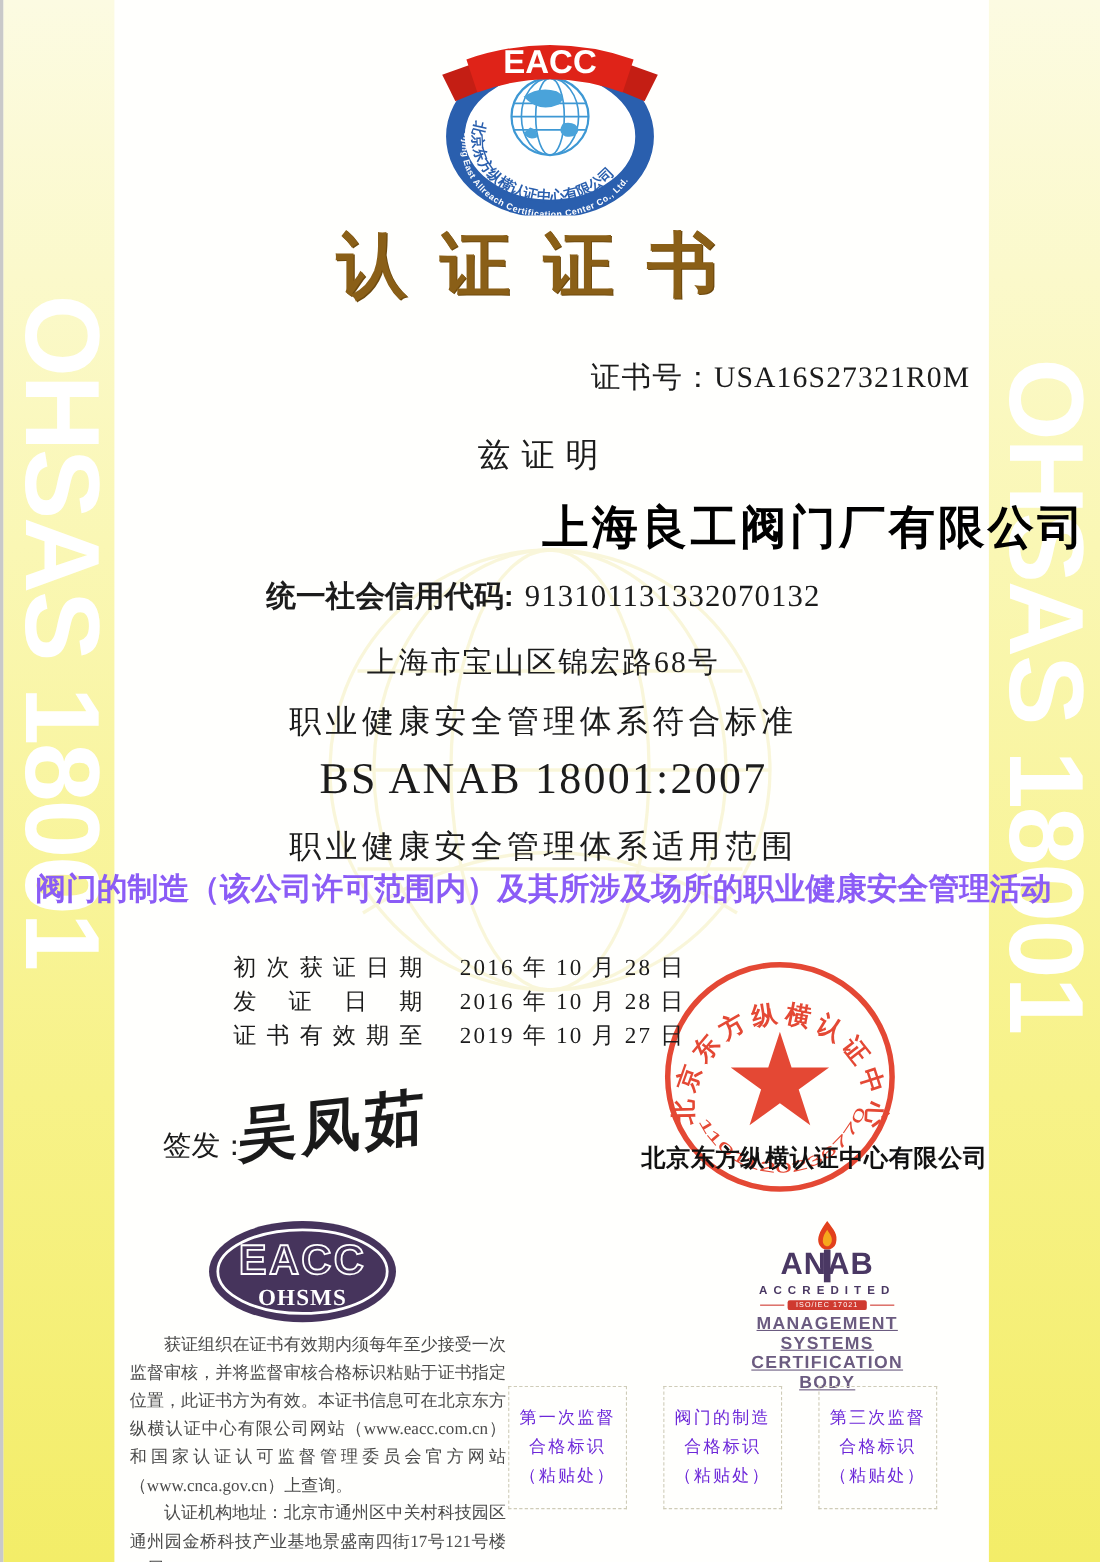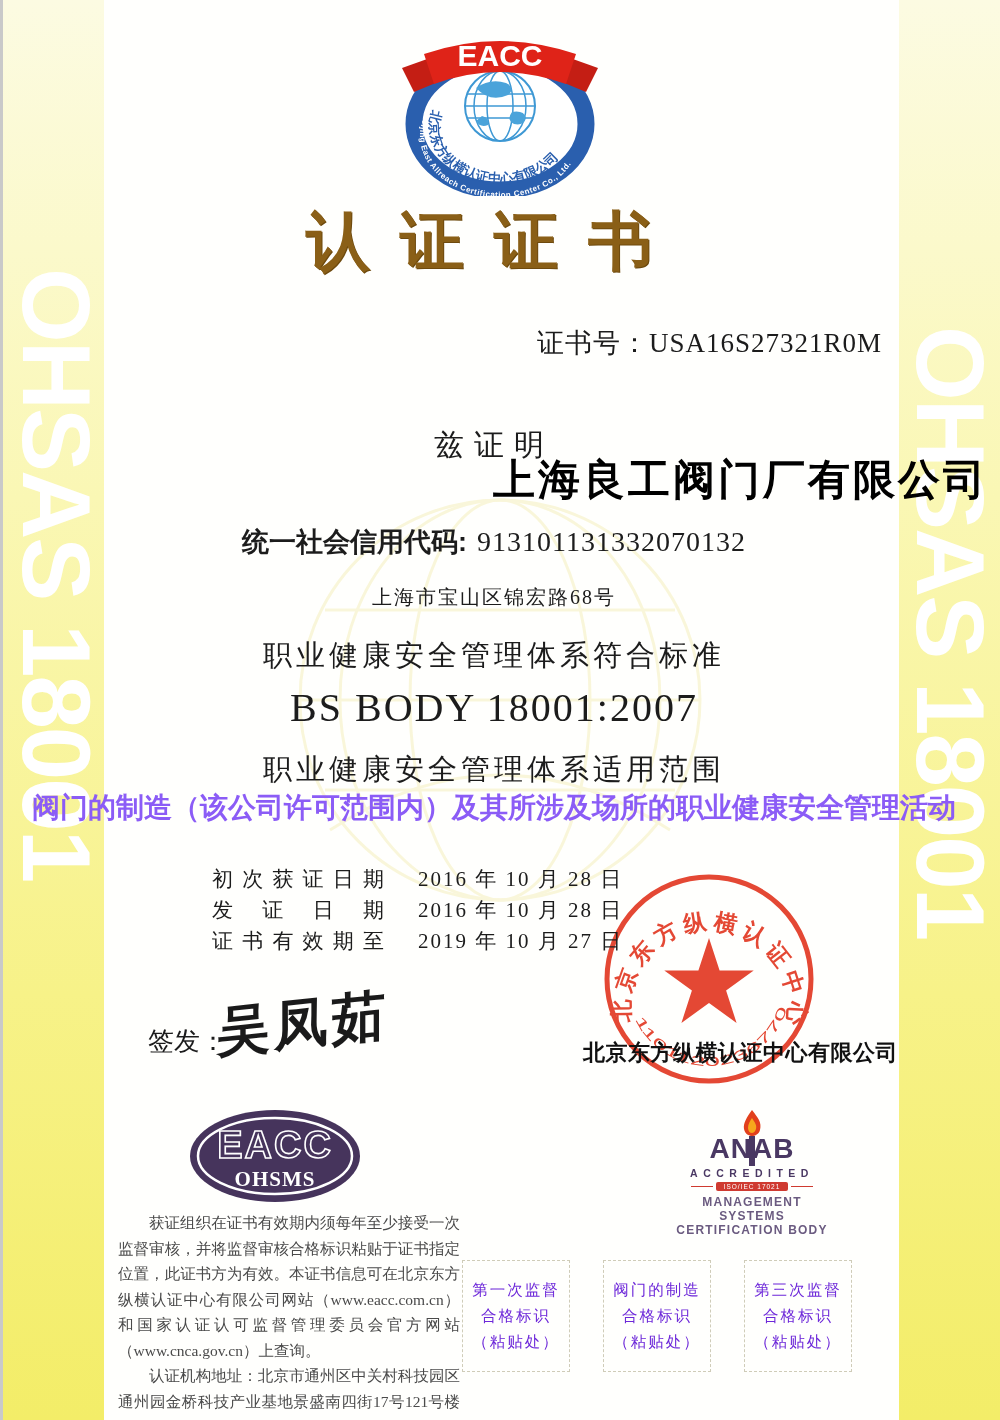--- a/index.html
+++ b/index.html
@@ -27,7 +27,7 @@
         font-weight:bold;font-size:64px;letter-spacing:30px;color:#8a5f17;
         text-shadow:1px 1px 0 #6e4a0e;}
   .cert-no{position:absolute;left:537px;top:325px;font-size:27px;z-index:2;letter-spacing:1px;}
-  .certify{top:425px;font-size:30px;letter-spacing:10px;}
+  .certify{top:394px;font-size:30px;letter-spacing:10px;}
   .company{top:452px;font-family:"Liberation Sans","DejaVu Sans",sans-serif;
         font-weight:900;font-size:42px;letter-spacing:3px;color:#000;text-align:right;}
   .credit{top:524px;font-size:27px;}

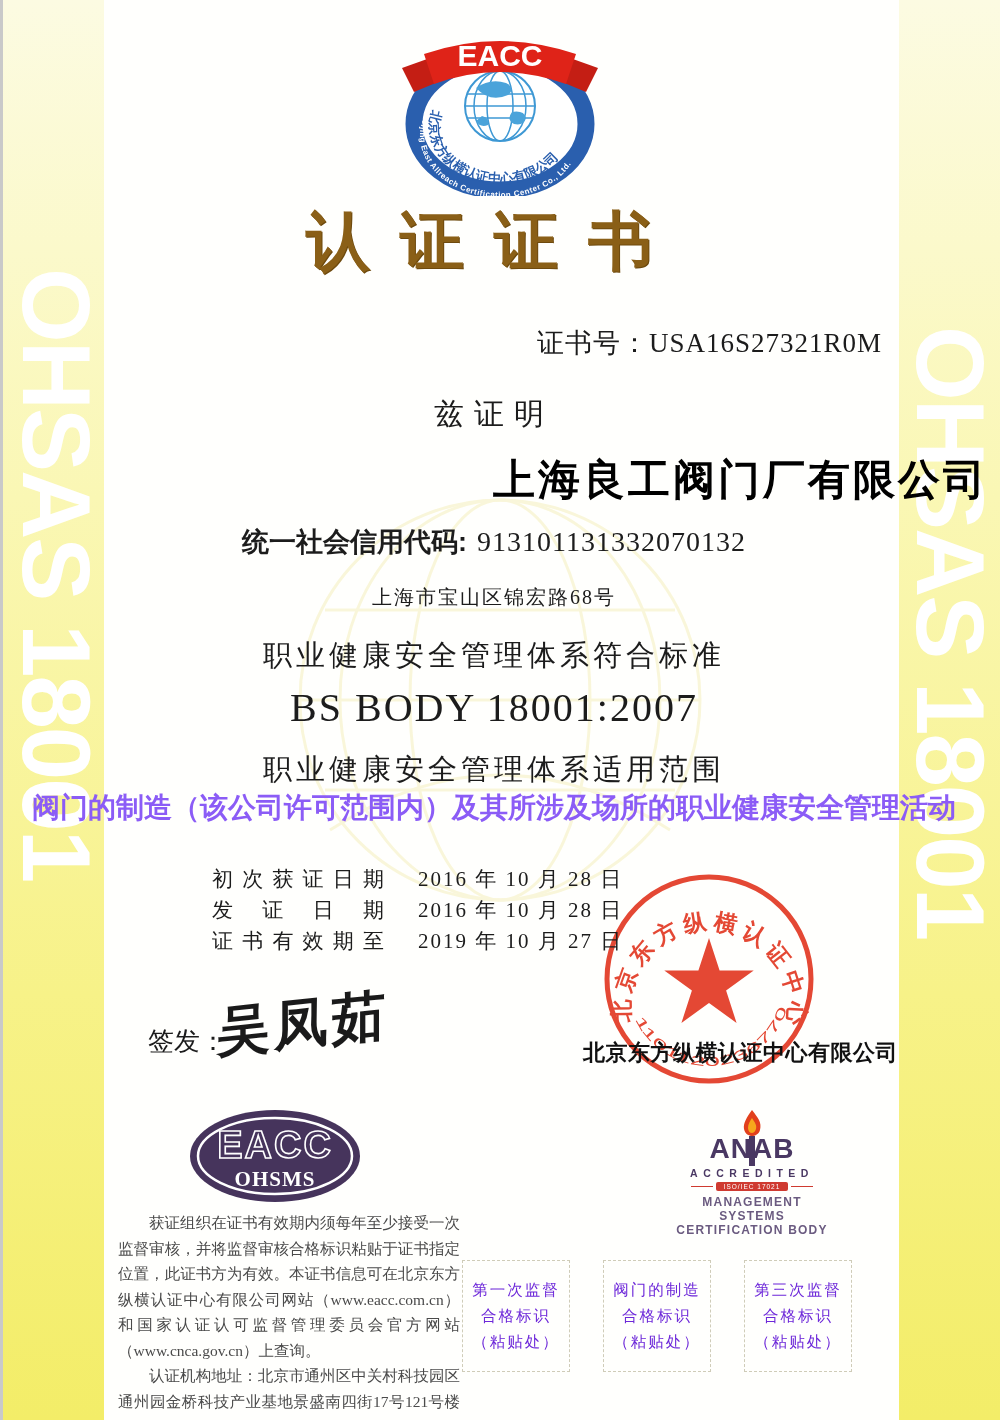--- a/index.html
+++ b/index.html
@@ -33,7 +33,7 @@
   .credit{top:524px;font-size:27px;}
   .credit .lbl{font-family:"Liberation Sans","DejaVu Sans",sans-serif;font-weight:bold;}
   .credit .val{font-size:28px;margin-left:10px;letter-spacing:1px;}
-  .addr{top:584px;font-size:20px;letter-spacing:2px;}
+  .addr{top:584px;font-size:27px;letter-spacing:2px;}
   .std-head{top:636px;font-size:29px;letter-spacing:4px;}
   .standard{top:684px;font-size:40px;letter-spacing:2px;}
   .scope-head{top:750px;font-size:29px;letter-spacing:4px;}

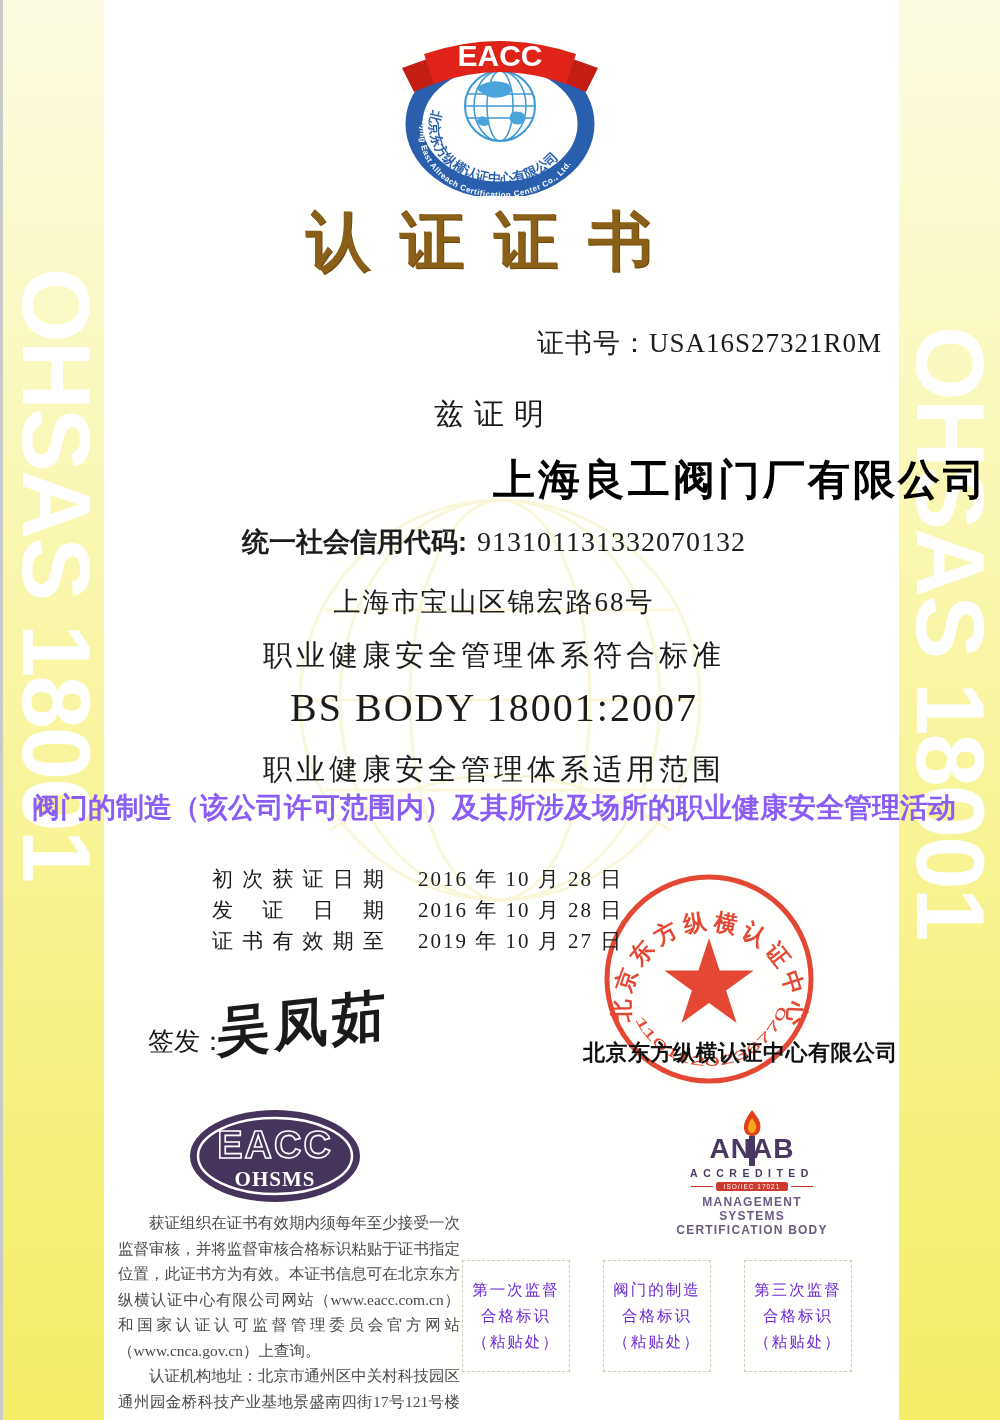--- a/index.html
+++ b/index.html
@@ -151,7 +151,7 @@
 
   <div class="row addr">上海市宝山区锦宏路68号</div>
   <div class="row std-head">职业健康安全管理体系符合标准</div>
-  <div class="row standard">BS BODY 18001:2007</div>
+  <div class="row standard">BS ANAB 18001:2007</div>
   <div class="row scope-head">职业健康安全管理体系适用范围</div>
   <div class="row scope">阀门的制造（该公司许可范围内）及其所涉及场所的职业健康安全管理活动</div>
 

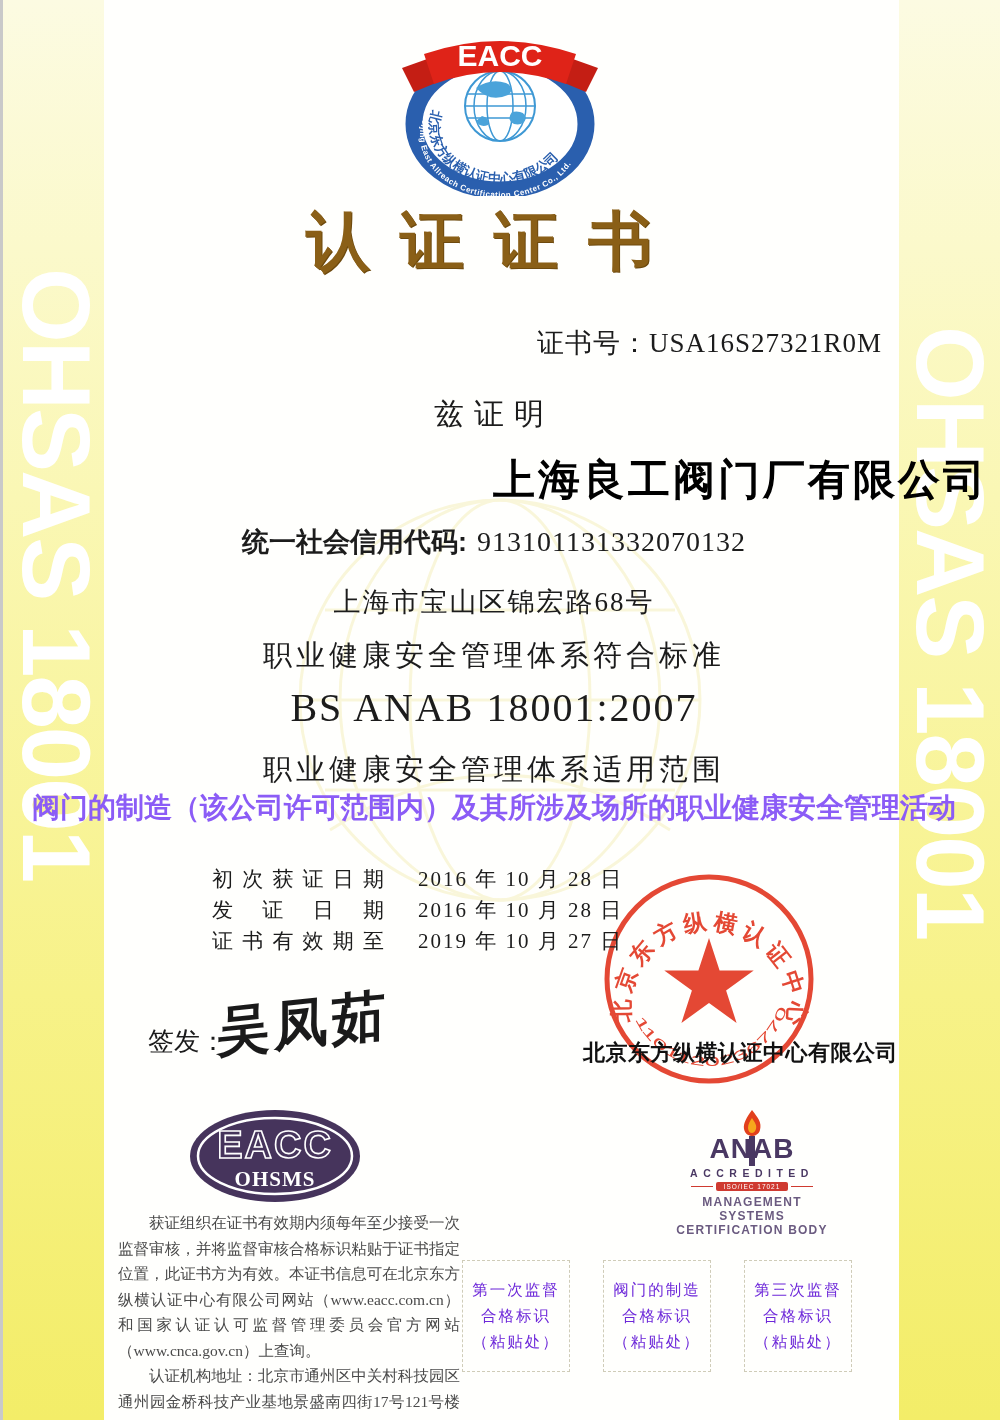--- a/index.html
+++ b/index.html
@@ -64,7 +64,7 @@
   .anab .pillrow .dash{flex:0 0 22px;height:1.5px;background:#cf3a30;}
   .anab .pill{background:#cf3a30;color:#fff;font-size:6.5px;line-height:9px;
         padding:0 8px;border-radius:2px;margin:0 3px;letter-spacing:1px;}
-  .anab .ms{font-size:12px;letter-spacing:1.2px;color:#6b5b80;margin-top:4px;font-weight:bold;}
+  .anab .ms{font-size:16px;letter-spacing:1.2px;color:#6b5b80;margin-top:4px;font-weight:bold;text-decoration:underline;}
   
   .footnotes{position:absolute;left:118px;top:1210px;width:342px;z-index:2;
         font-size:15.5px;line-height:25.5px;color:#4a4a4a;text-align:justify;}

